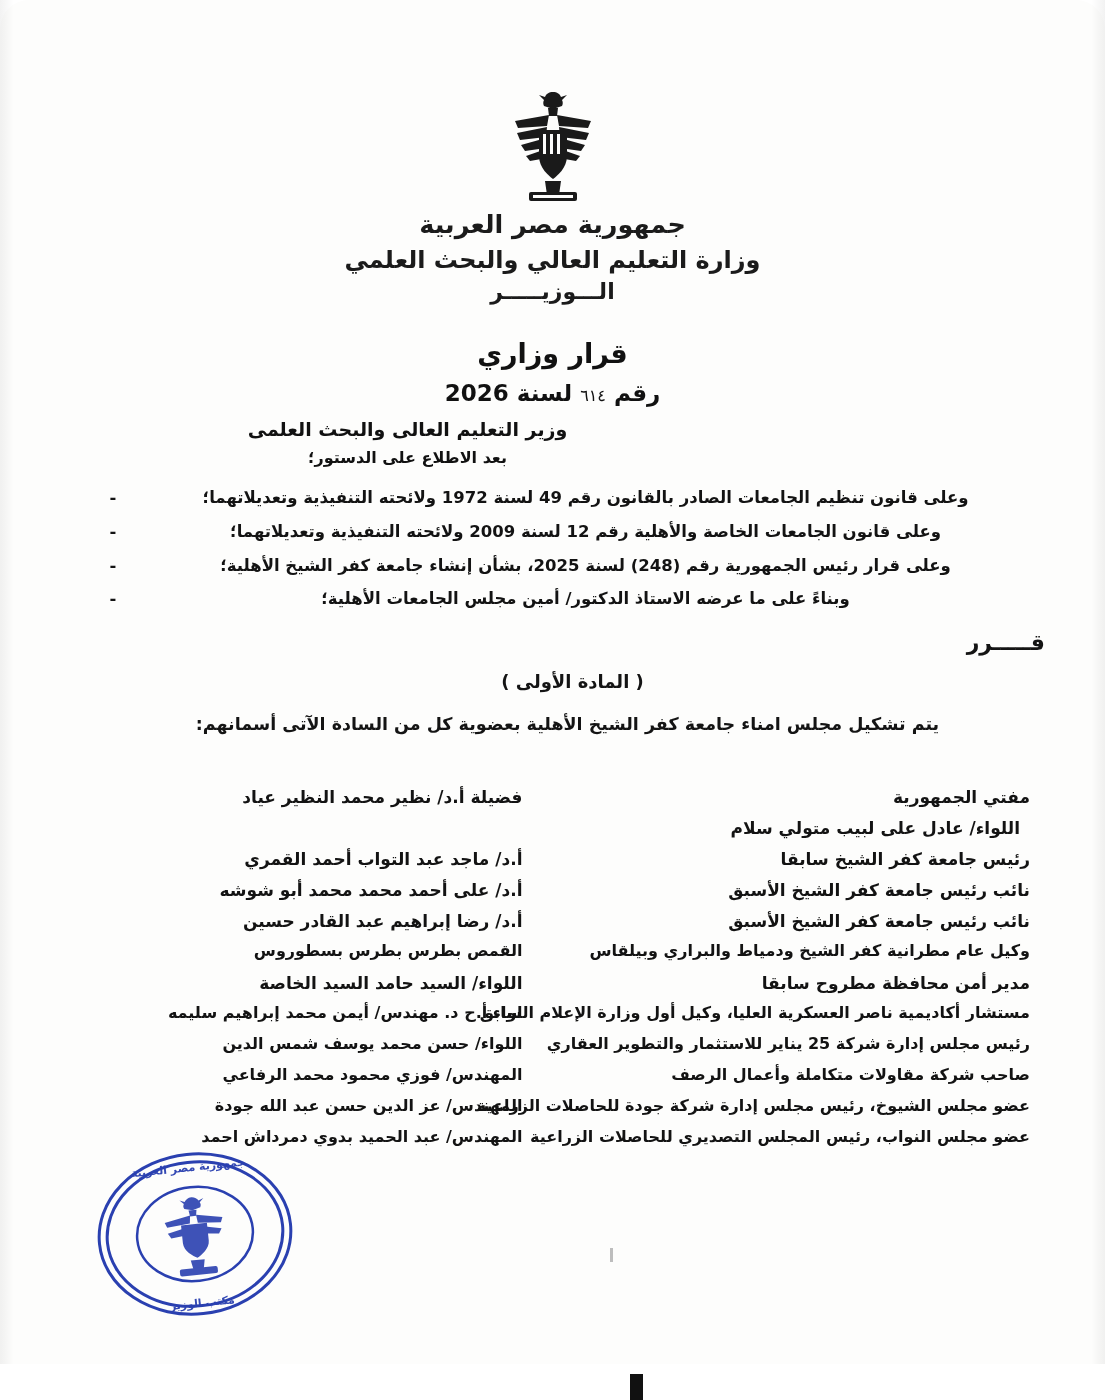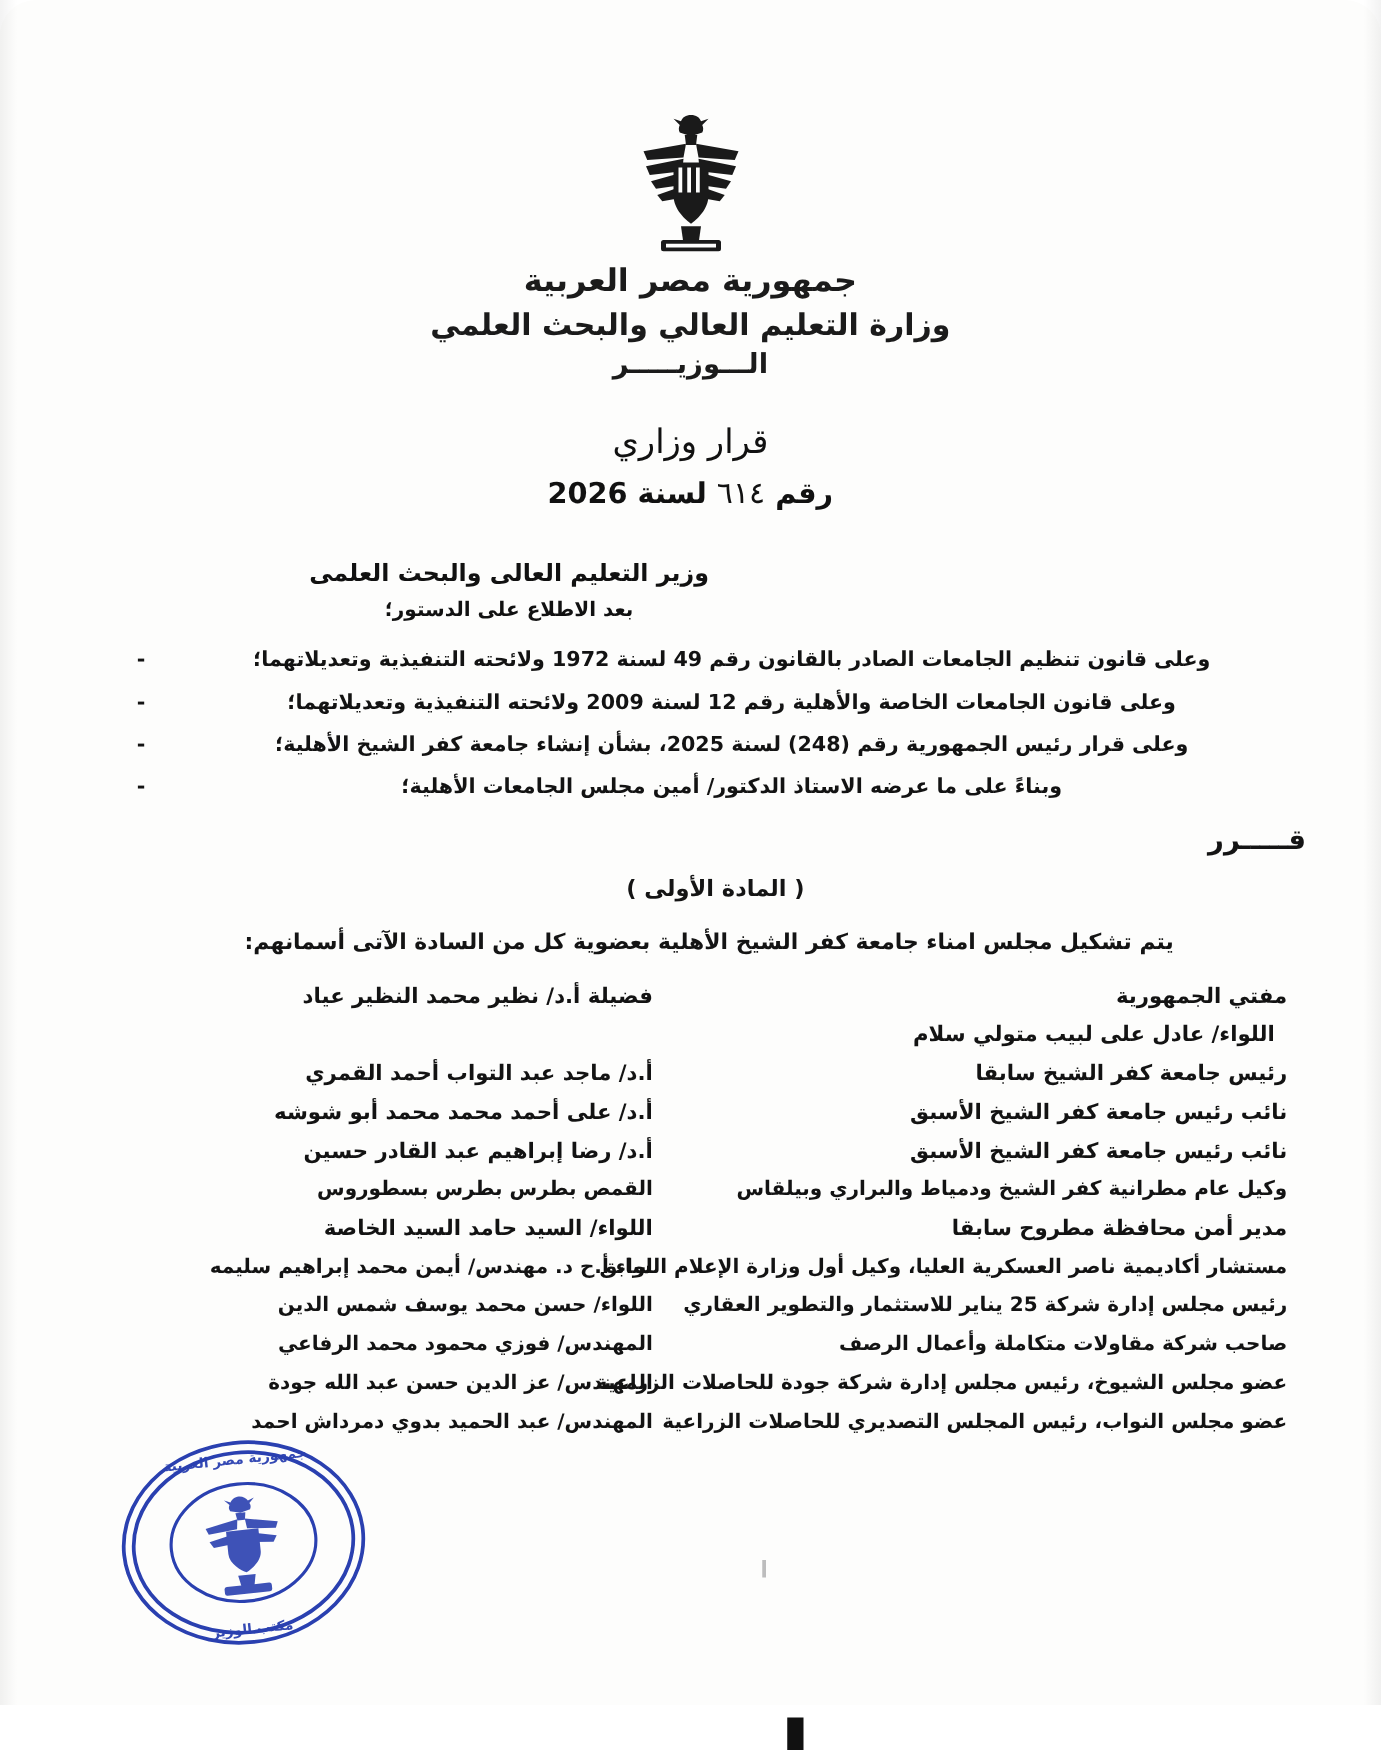--- a/index.html
+++ b/index.html
@@ -80,7 +80,7 @@
     right: 0;
     text-align: center;
     font-size: 27px;
-    font-weight: normal;
+    font-weight: bold;
     color: #111;
   }
   .decree-number {

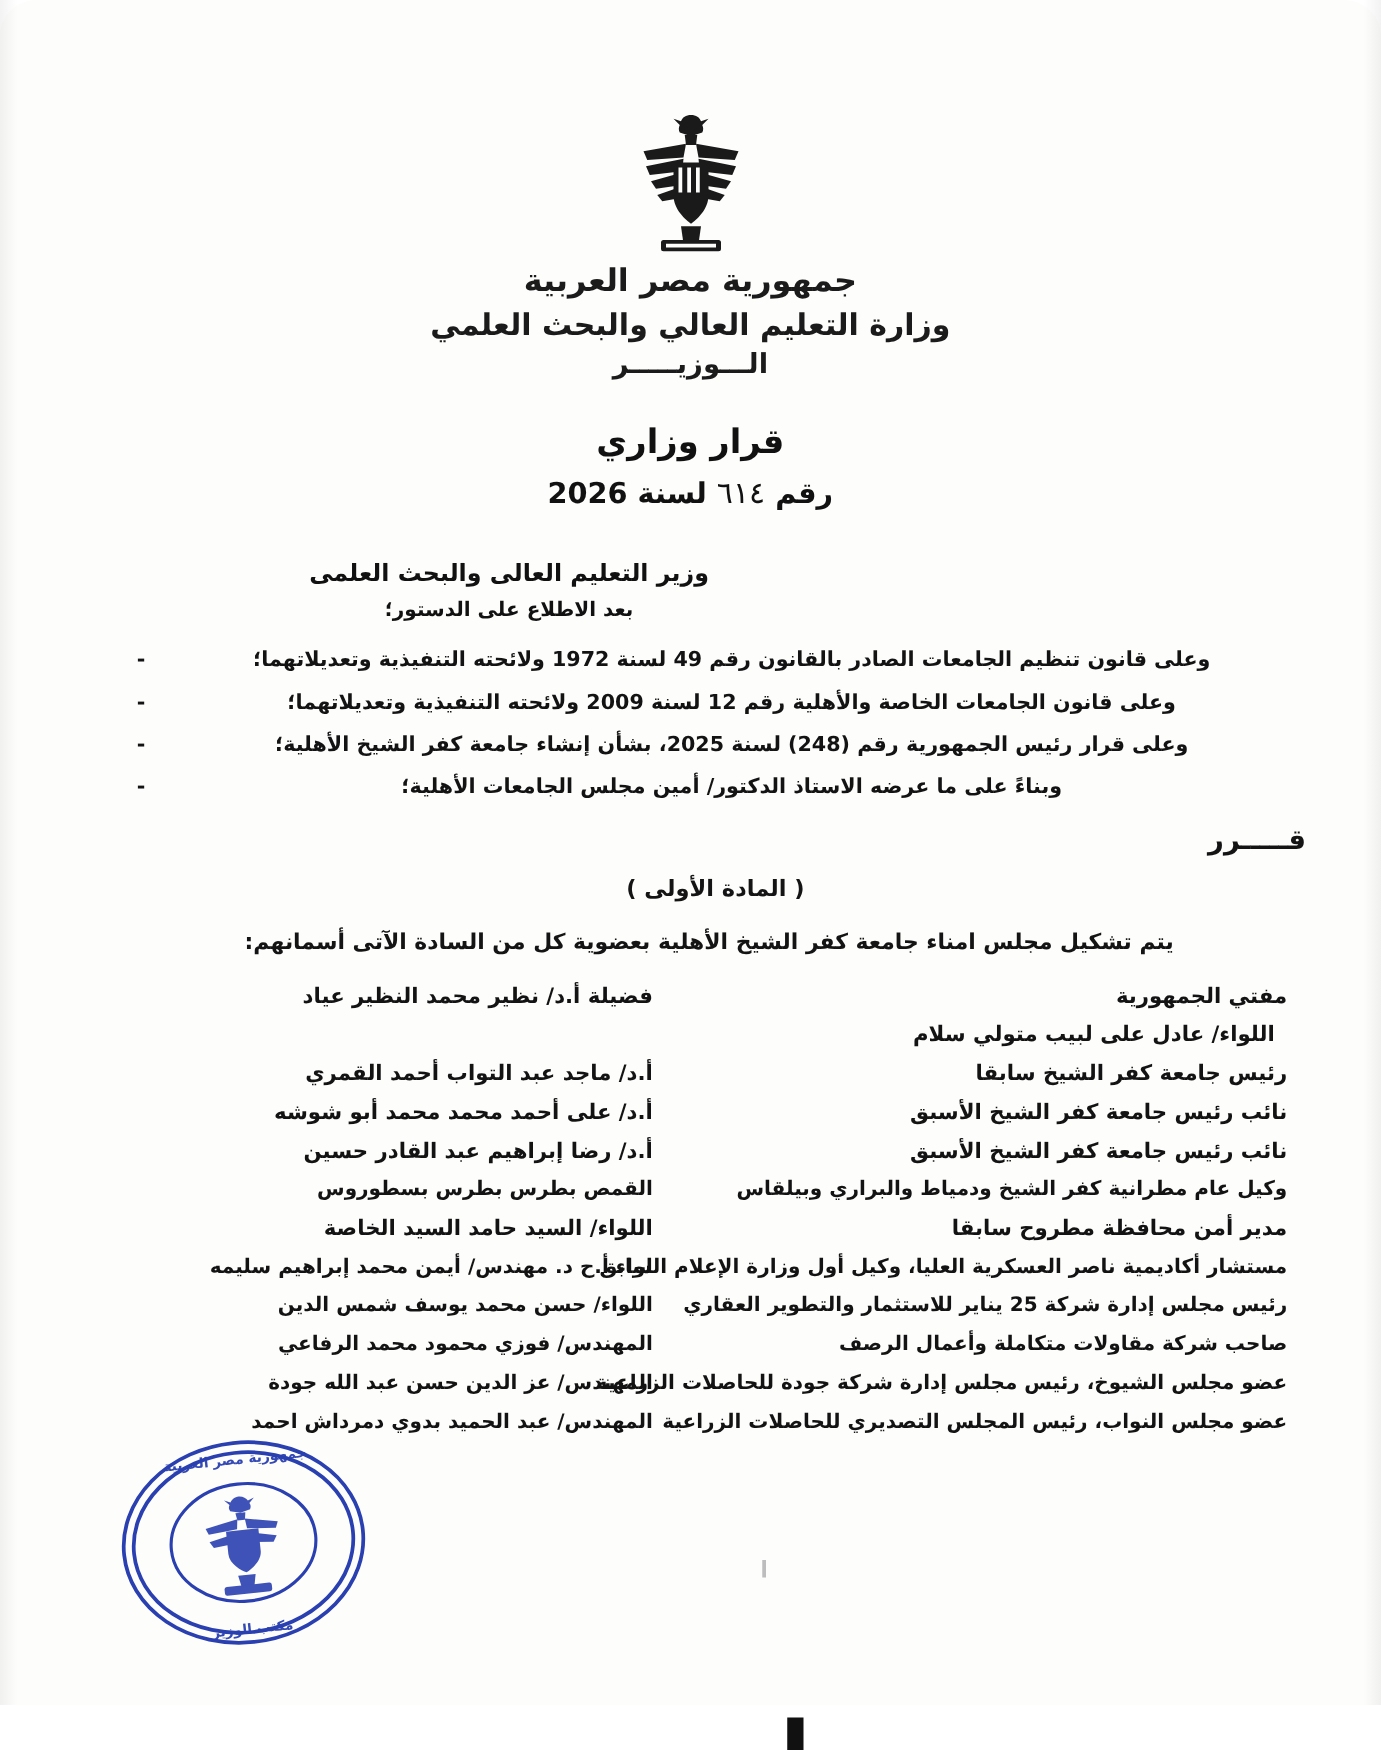--- a/index.html
+++ b/index.html
@@ -96,7 +96,7 @@
   .decree-number .handwritten {
     font-family: "DejaVu Serif", serif;
     font-weight: normal;
-    font-size: 24px;
+    font-size: 16px;
     letter-spacing: 1px;
   }
 

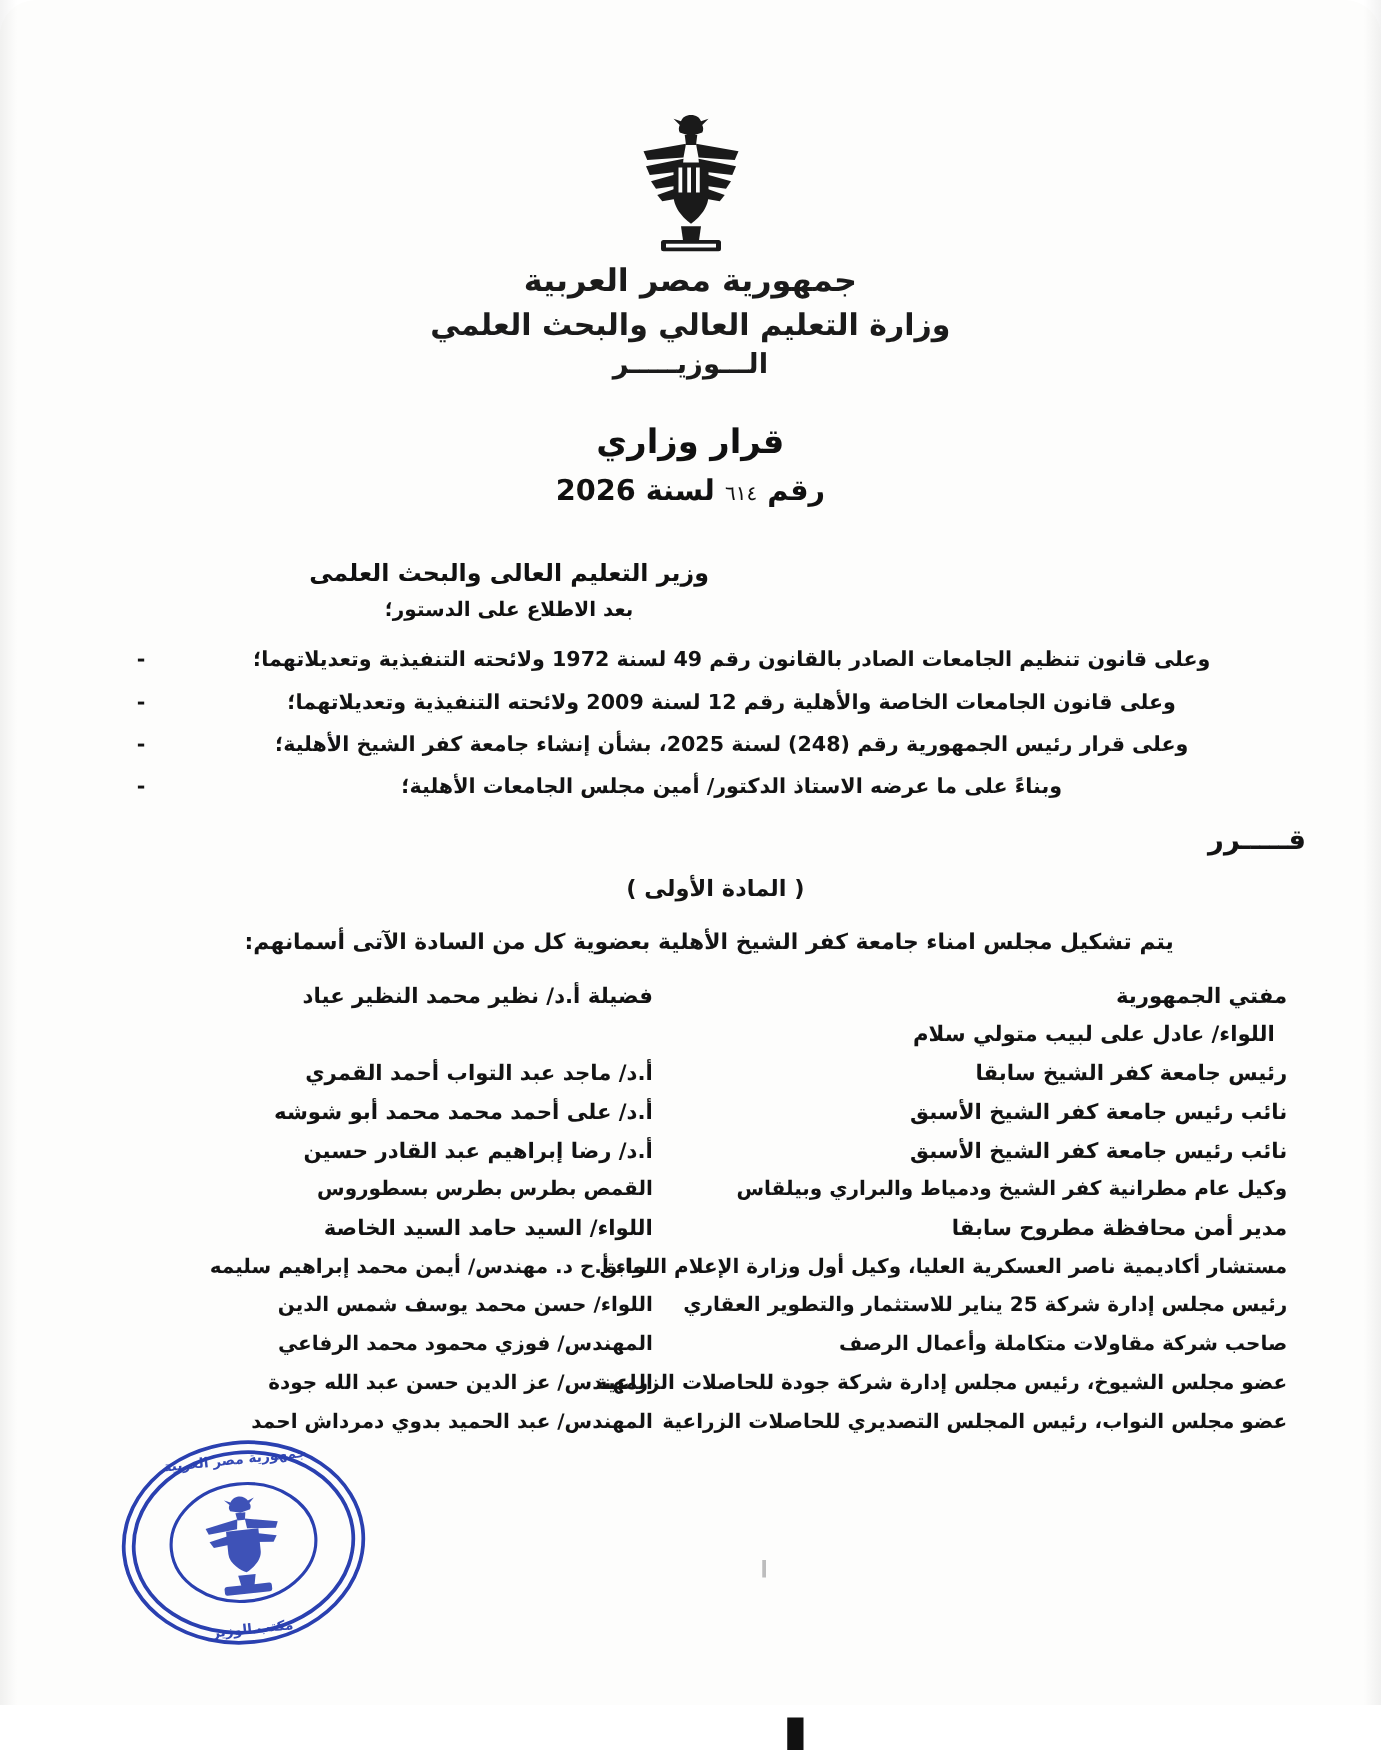--- a/index.html
+++ b/index.html
@@ -115,7 +115,6 @@
     text-align: center;
     margin-right: 0;
     padding-right: 290px;
-    margin-top: 30px;
   }
   .after-line {
     font-size: 16px;

